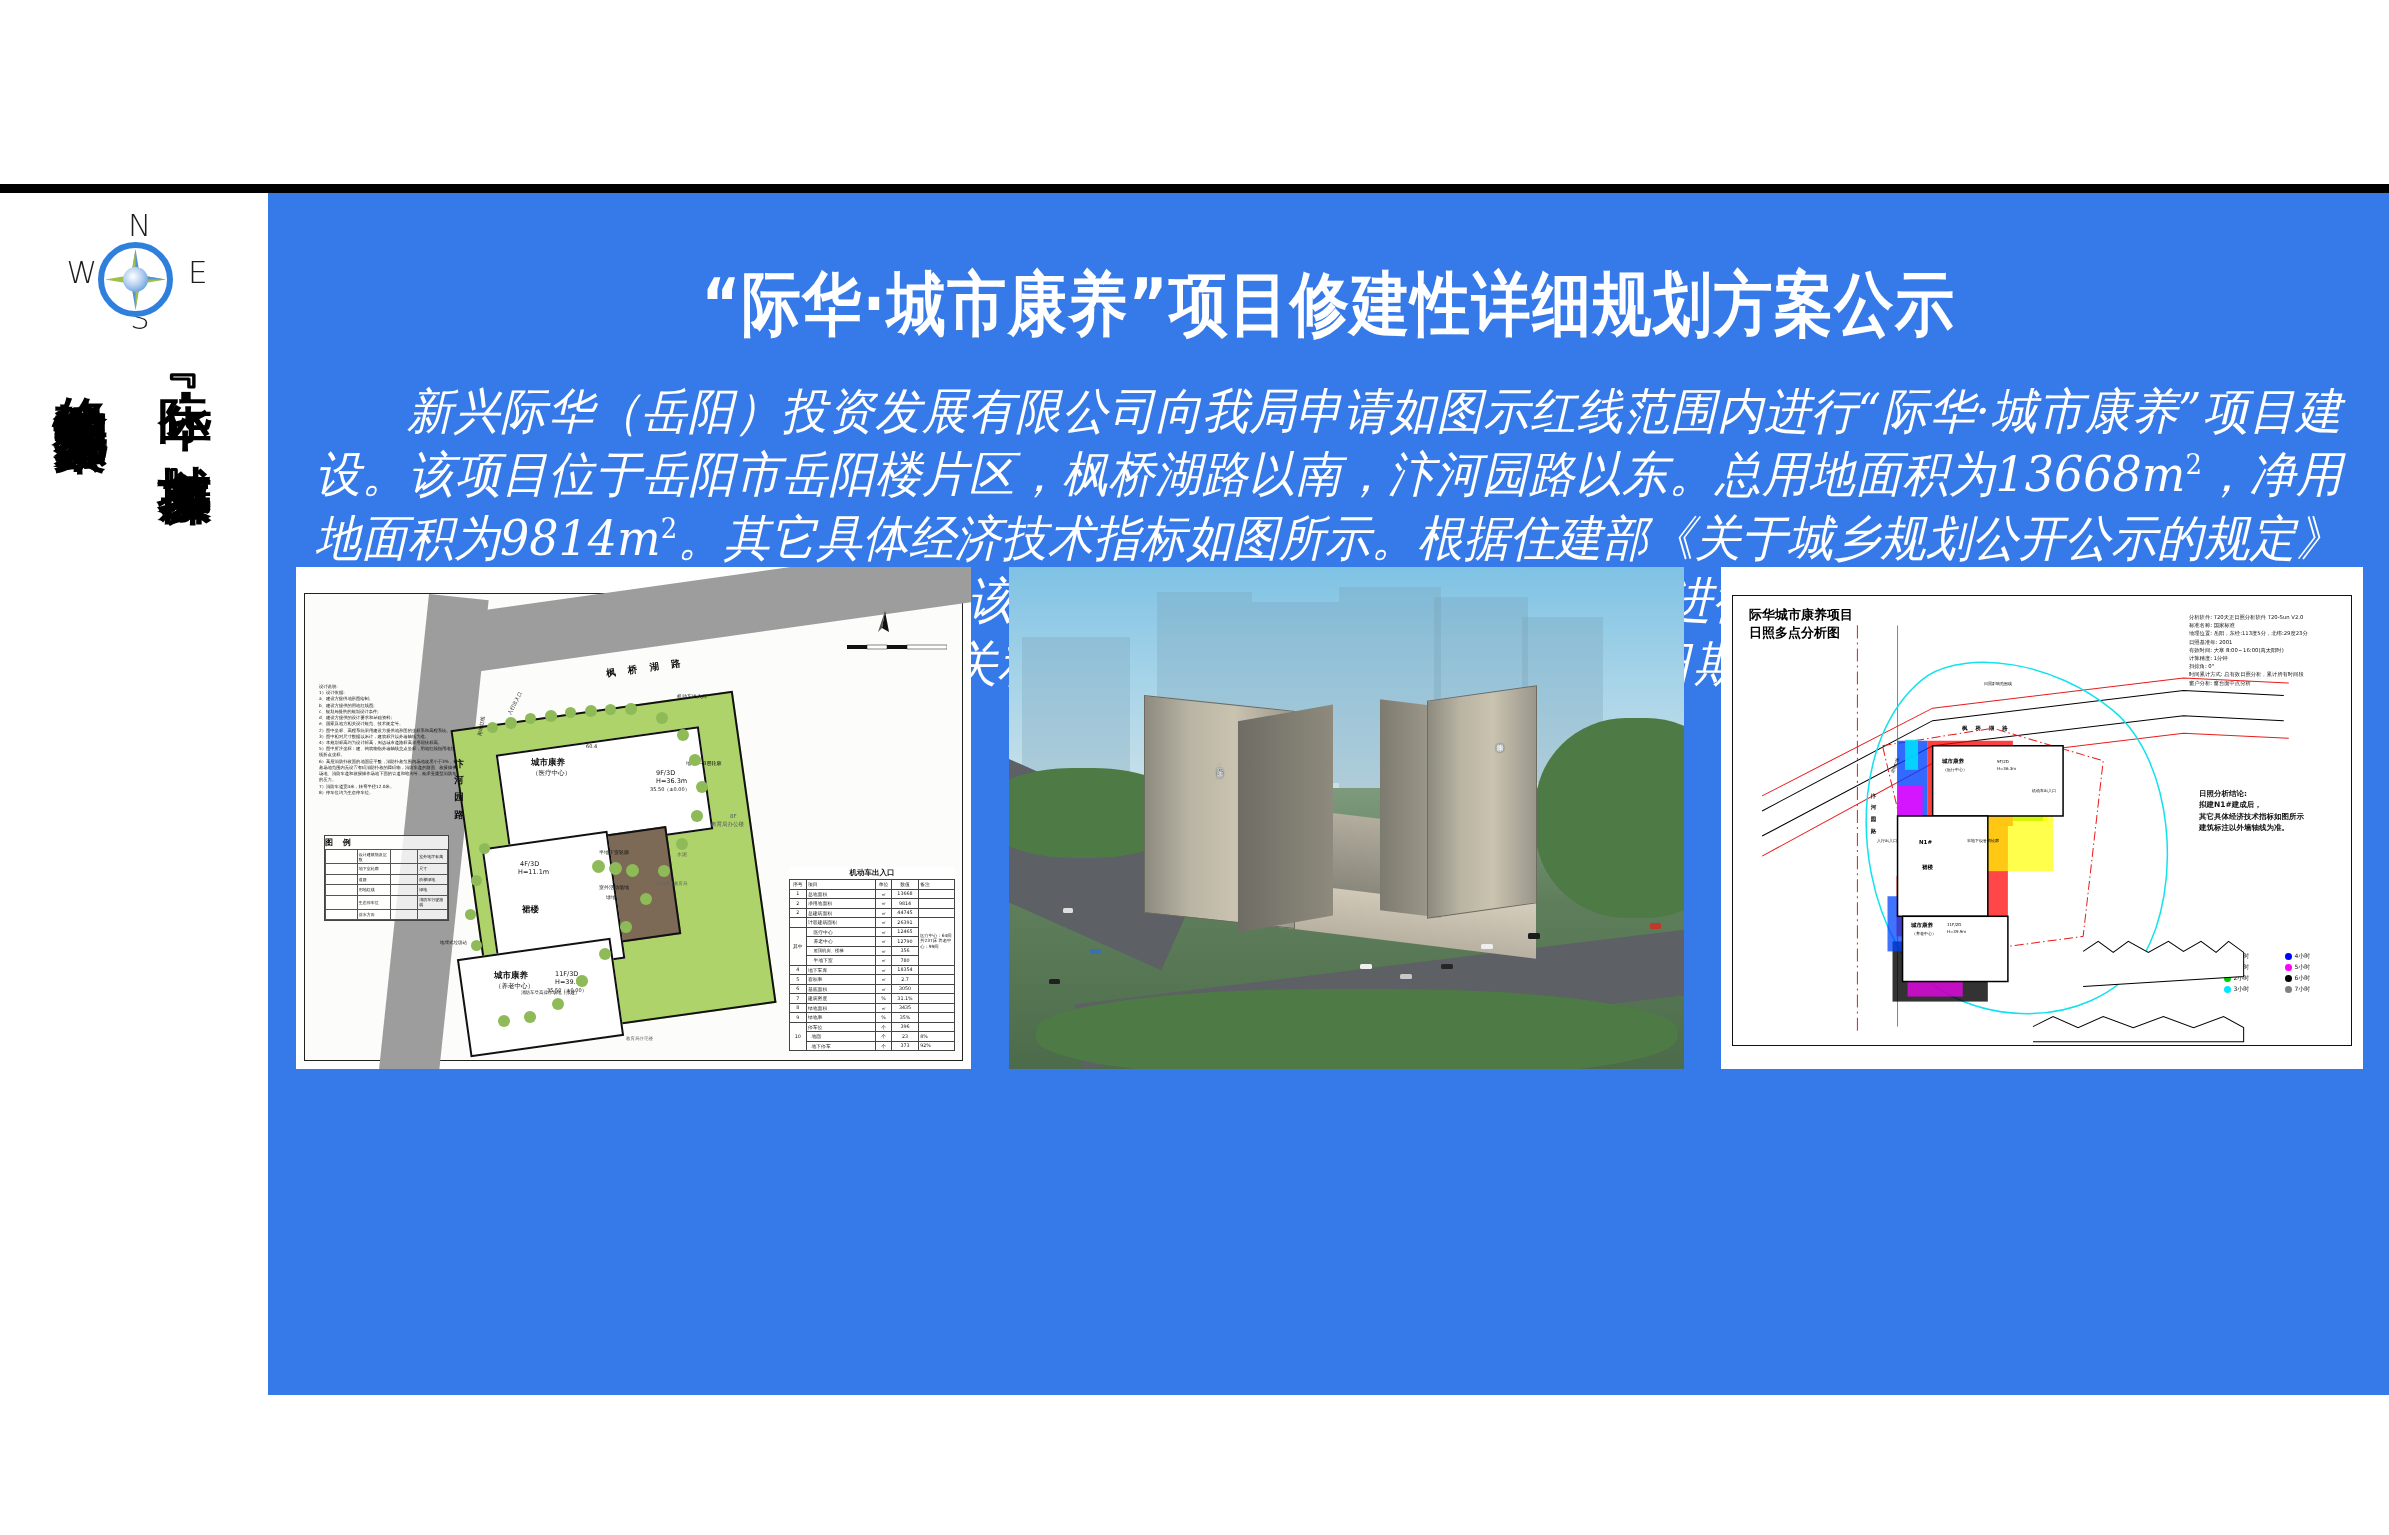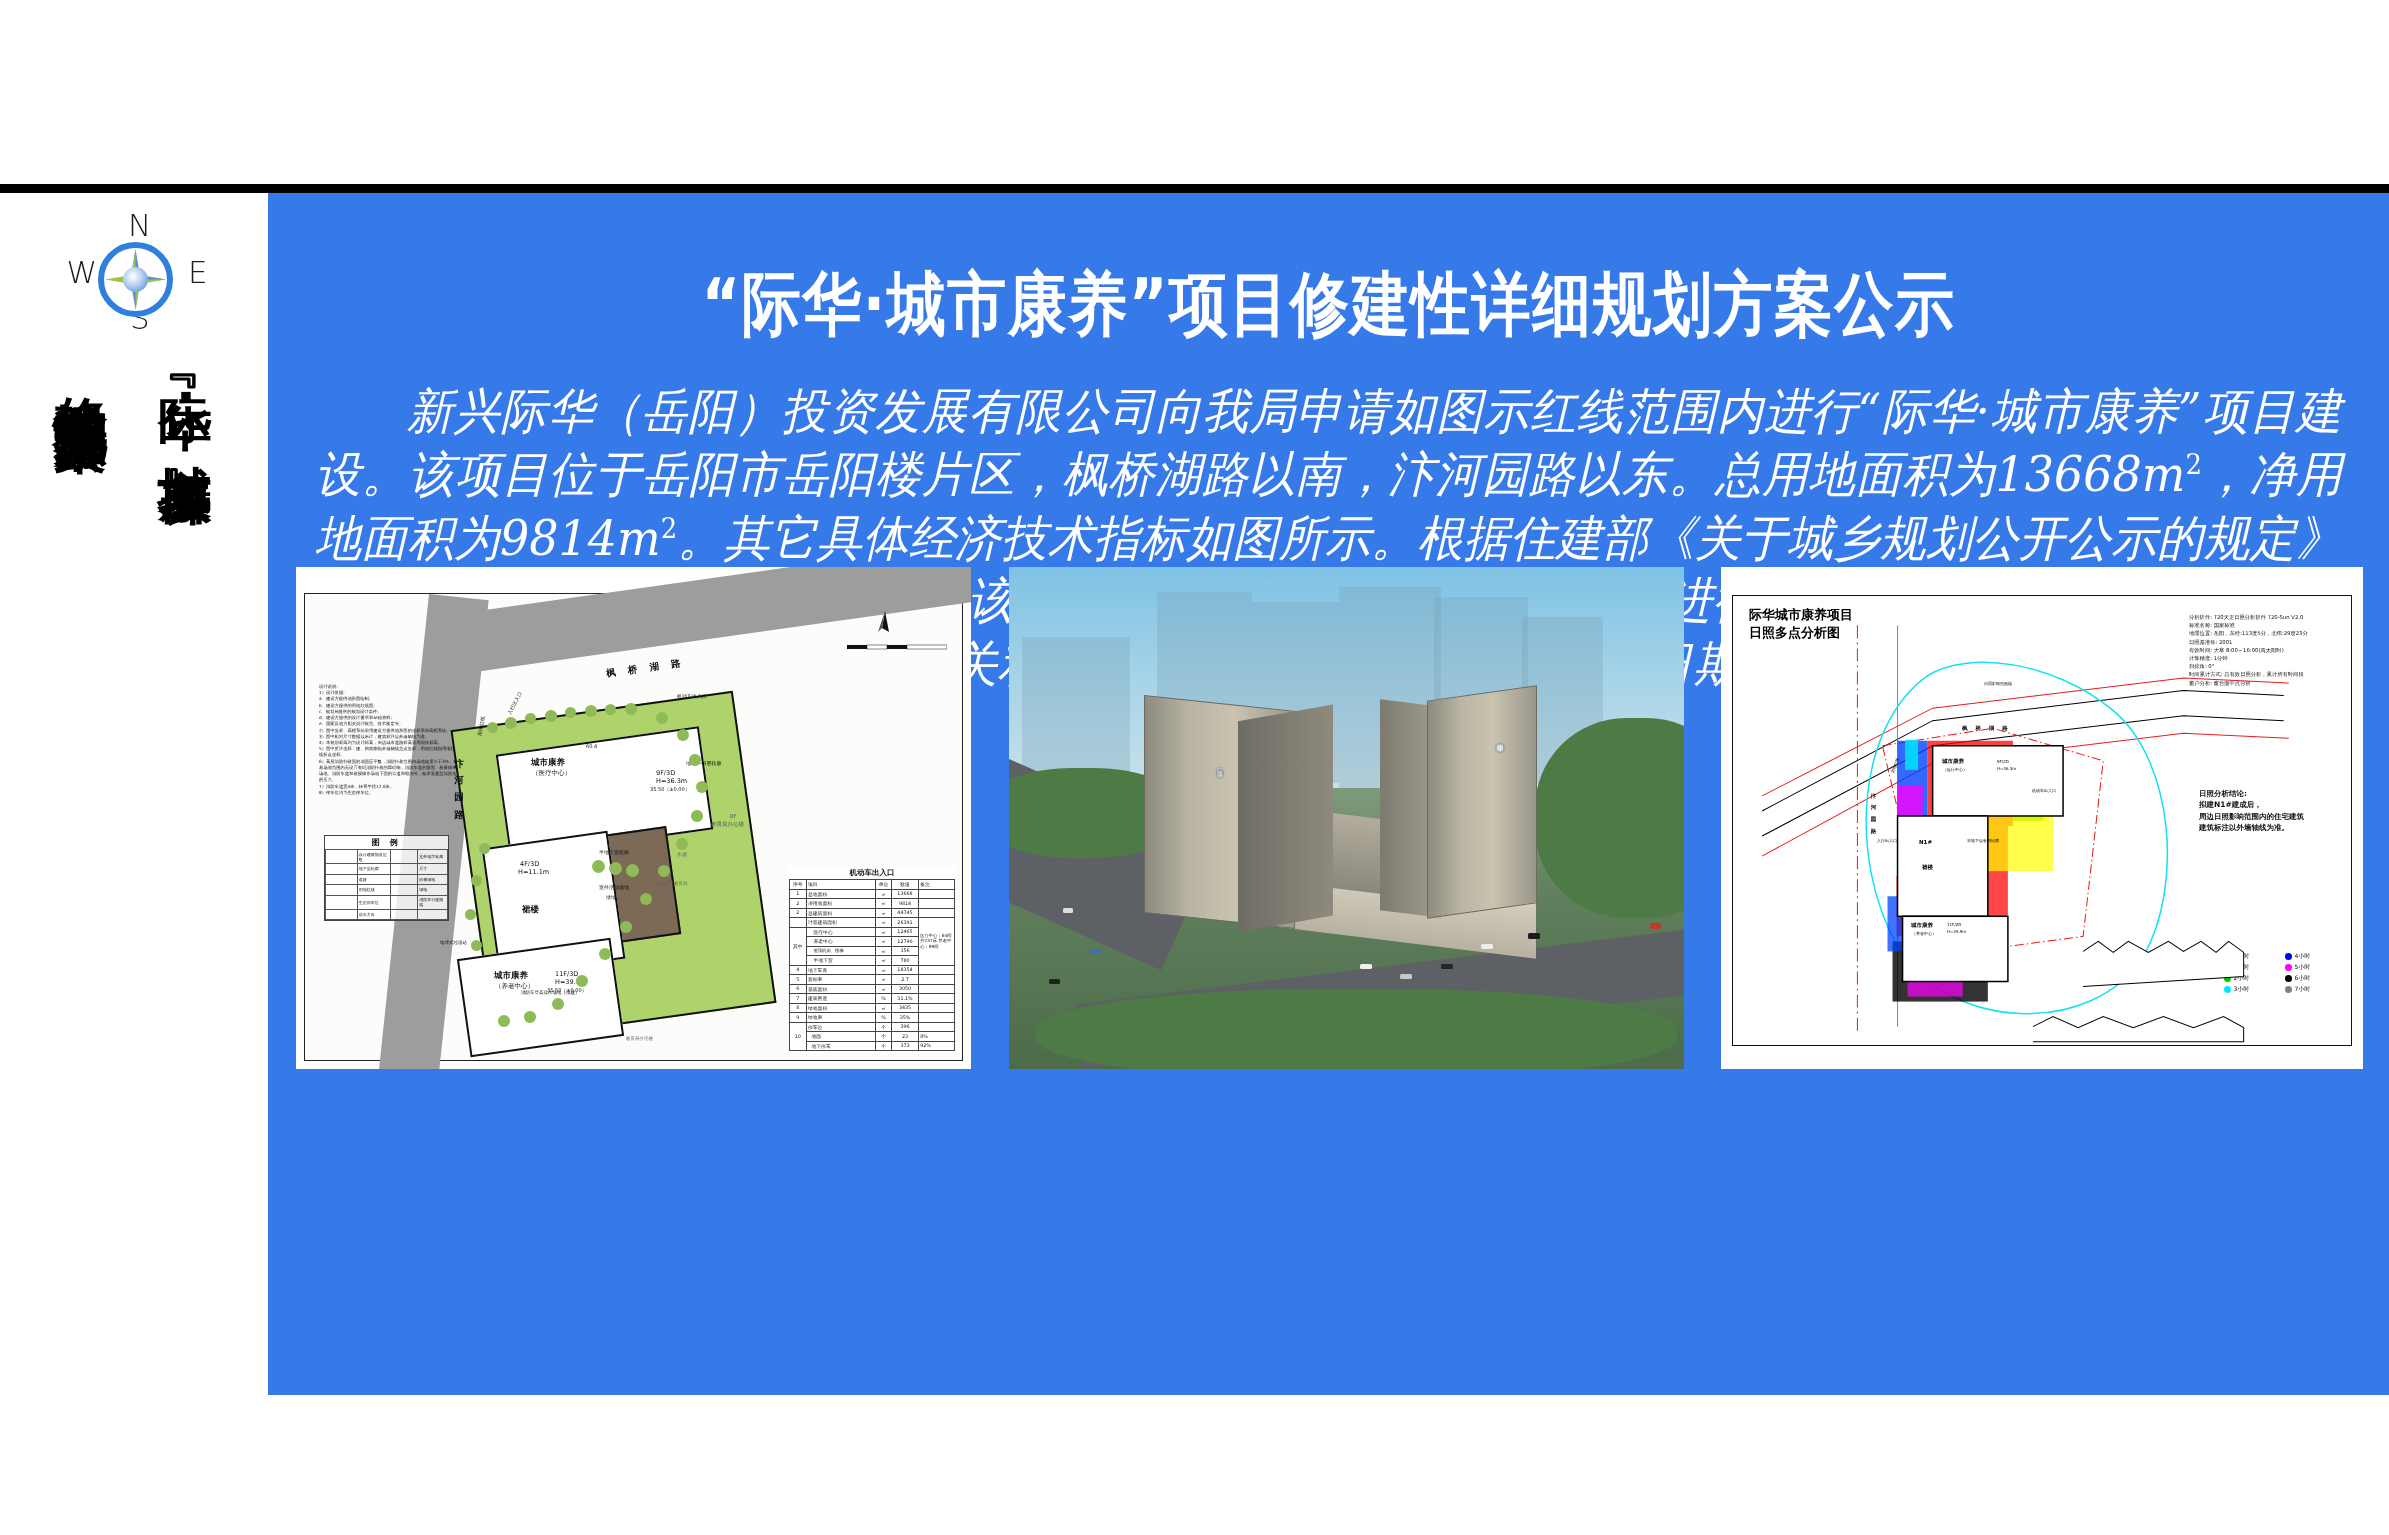--- a/index.html
+++ b/index.html
@@ -609,7 +609,7 @@
         <div id="f3-concl">
           <div>日照分析结论:</div>
           <div>拟建N1#建成后，</div>
-          <div>周边日照影响范围内的住宅建筑</div>
+          <div>其它具体经济技术指标如图所示</div>
           <div>建筑标注以外墙轴线为准。</div>
         </div>
 

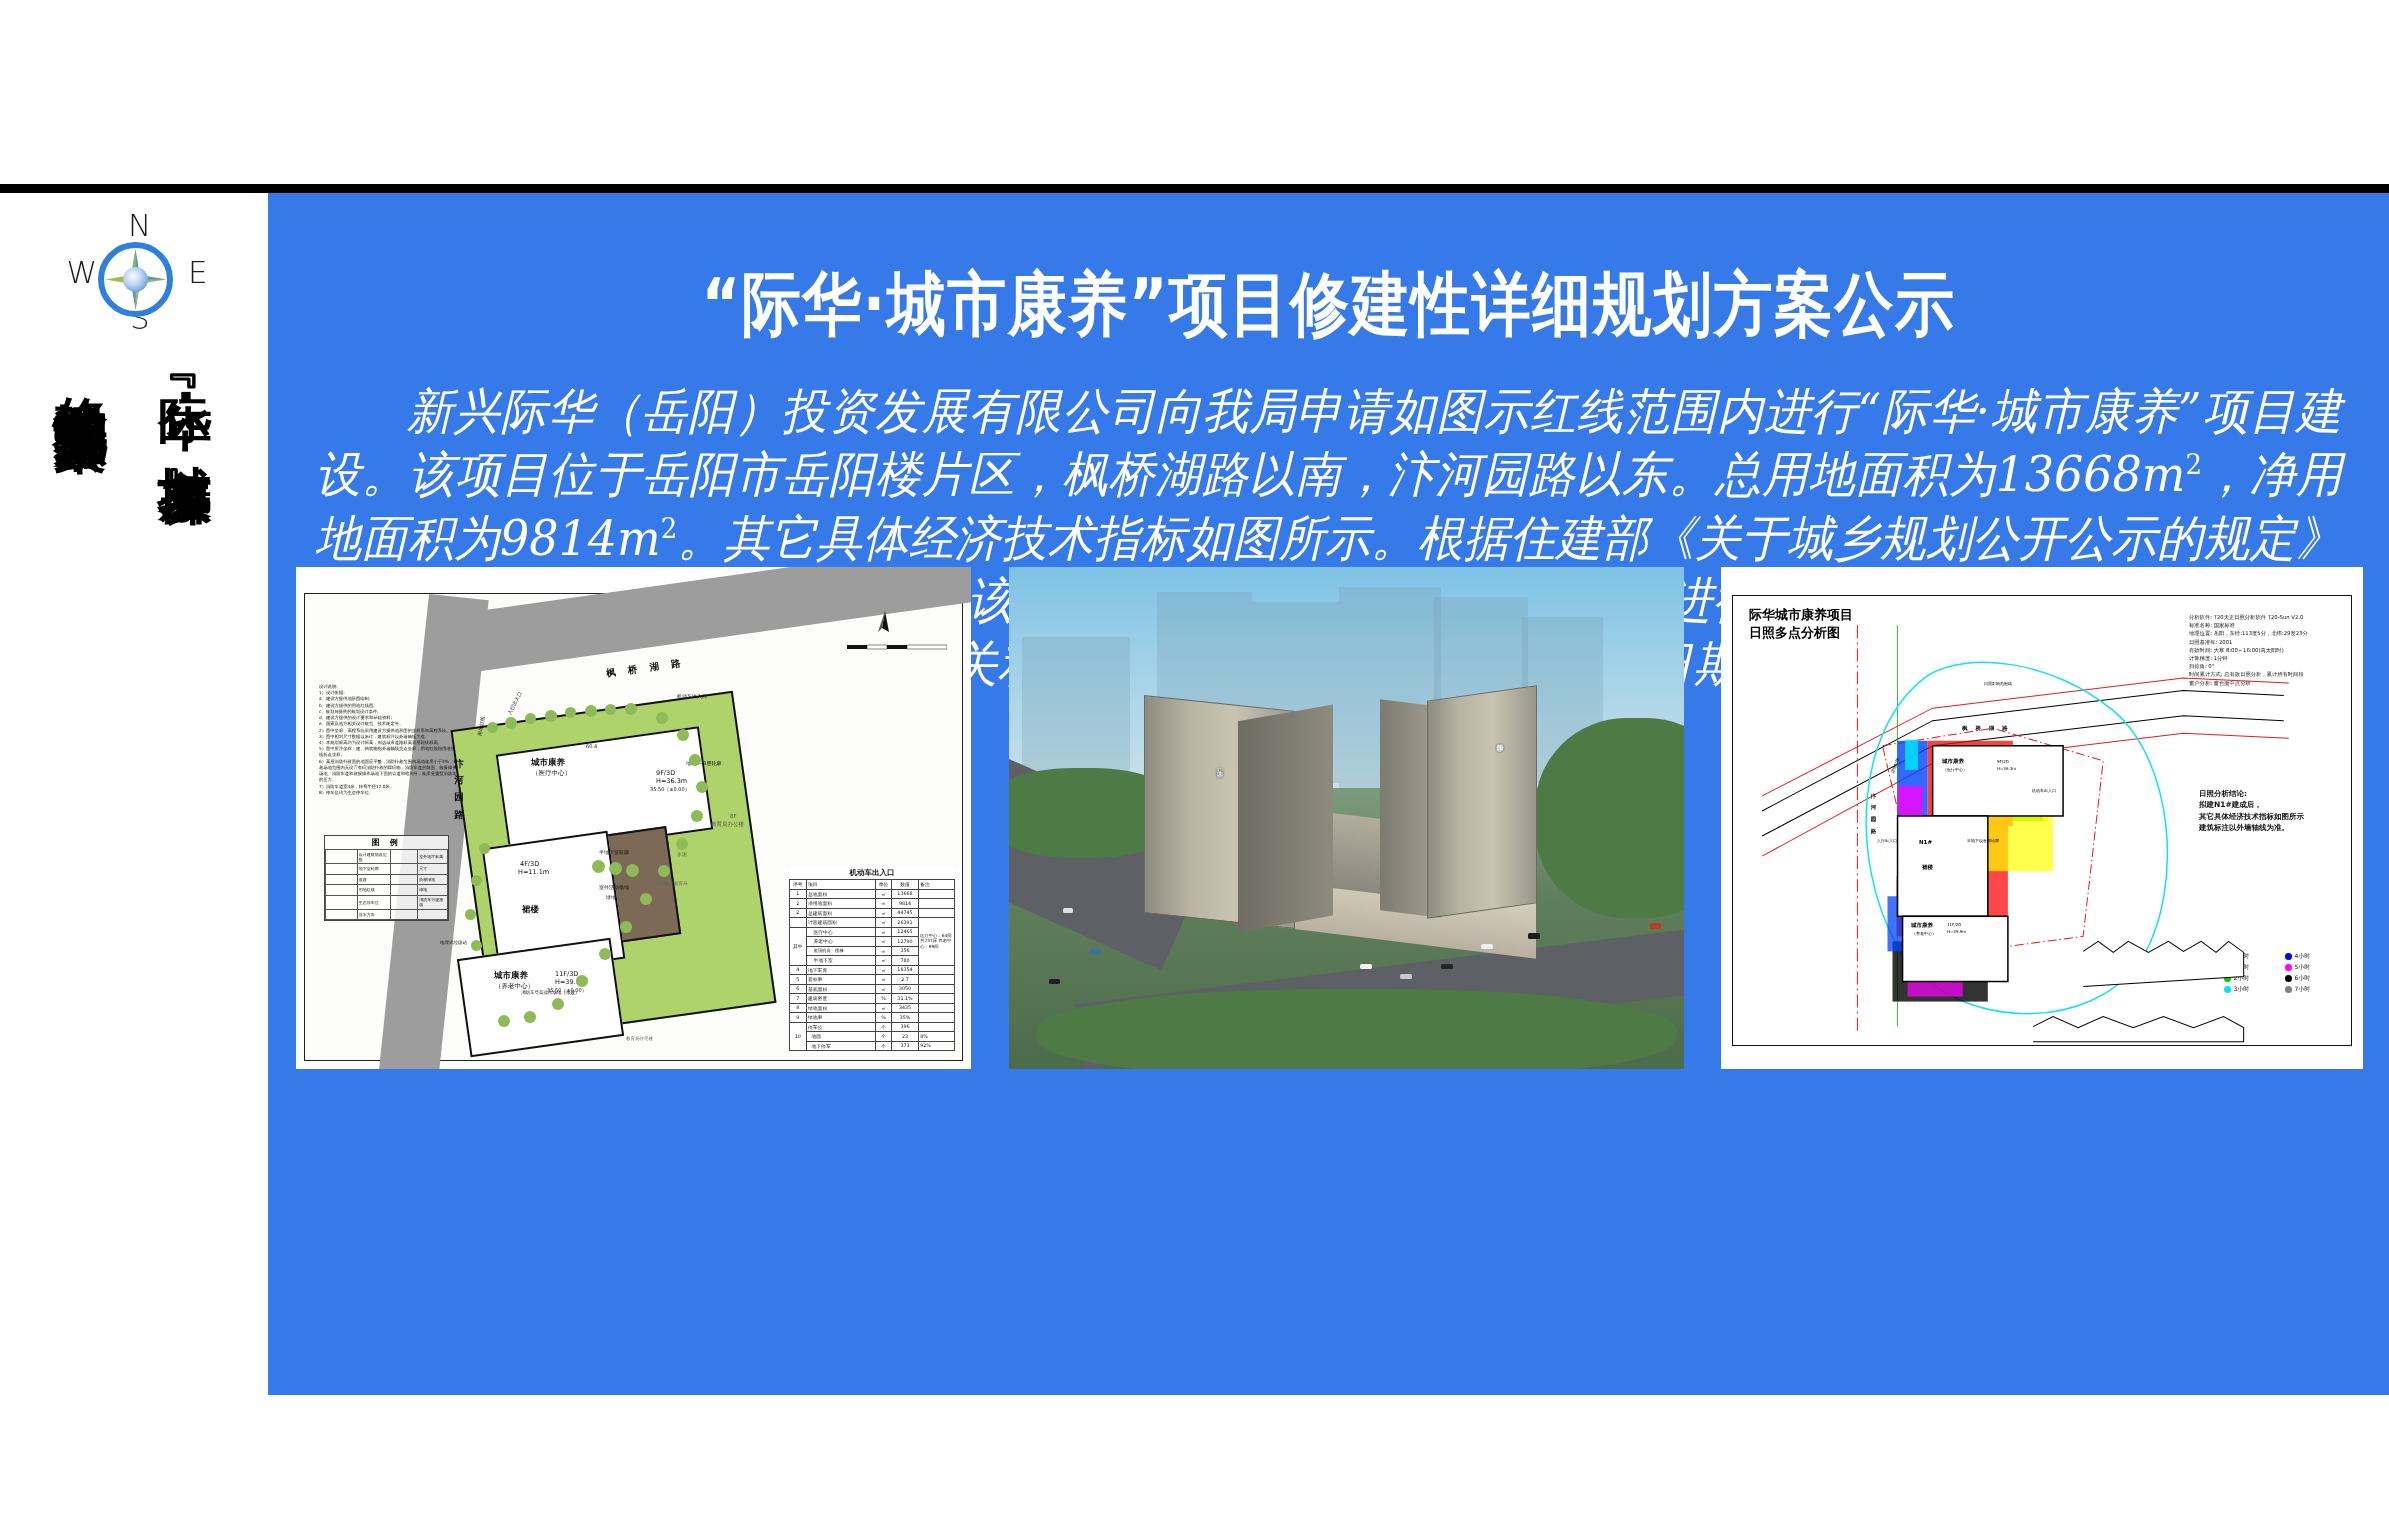--- a/index.html
+++ b/index.html
@@ -134,7 +134,7 @@
   .f1-road-txt{position:absolute;color:#111;font-size:9.5px;letter-spacing:4.5px;font-weight:bold;}
   #f1-notes{position:absolute;left:14px;top:90px;width:140px;color:#111;font-size:4.3px;line-height:1.45;font-family:"DejaVu Sans",sans-serif;}
   #f1-legend{position:absolute;left:19px;top:241px;width:123px;border:0.5px solid #444;background:rgba(255,255,255,.82);}
-  #f1-legend .lg-title{text-align:center;font-size:8px;font-weight:bold;letter-spacing:3.5px;padding:1px 0;}
+  #f1-legend .lg-title{font-size:8px;font-weight:bold;letter-spacing:3.5px;padding:1px 0;}
   #f1-legend table{border-collapse:collapse;width:100%;font-size:4px;}
   #f1-legend td{border:0.5px solid #555;padding:1.5px 1px;height:6.5px;color:#111;}
   #f1-table{position:absolute;right:7px;bottom:9px;width:166px;background:rgba(255,255,255,.88);}

